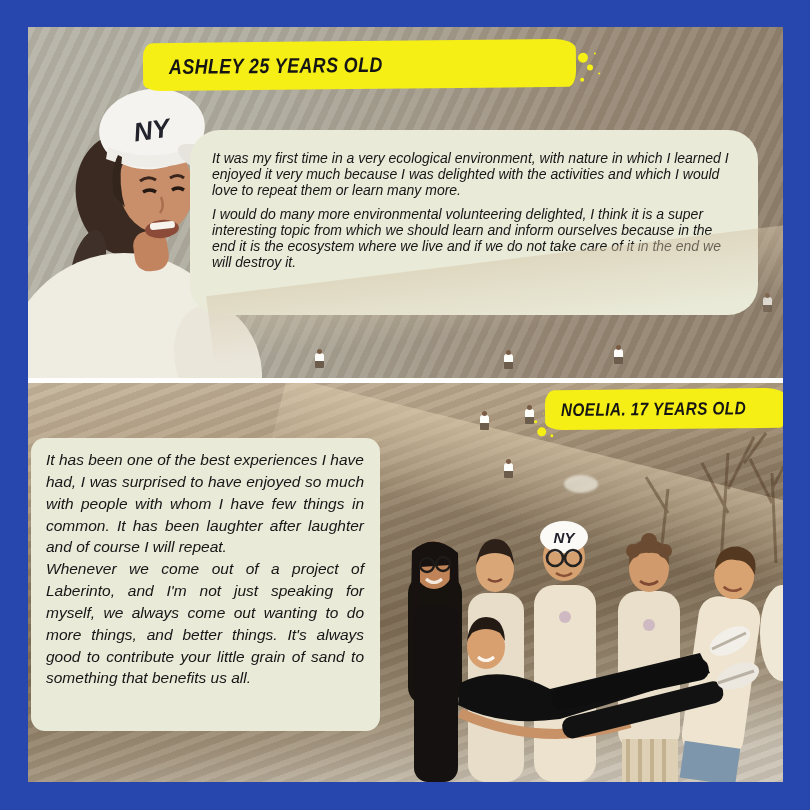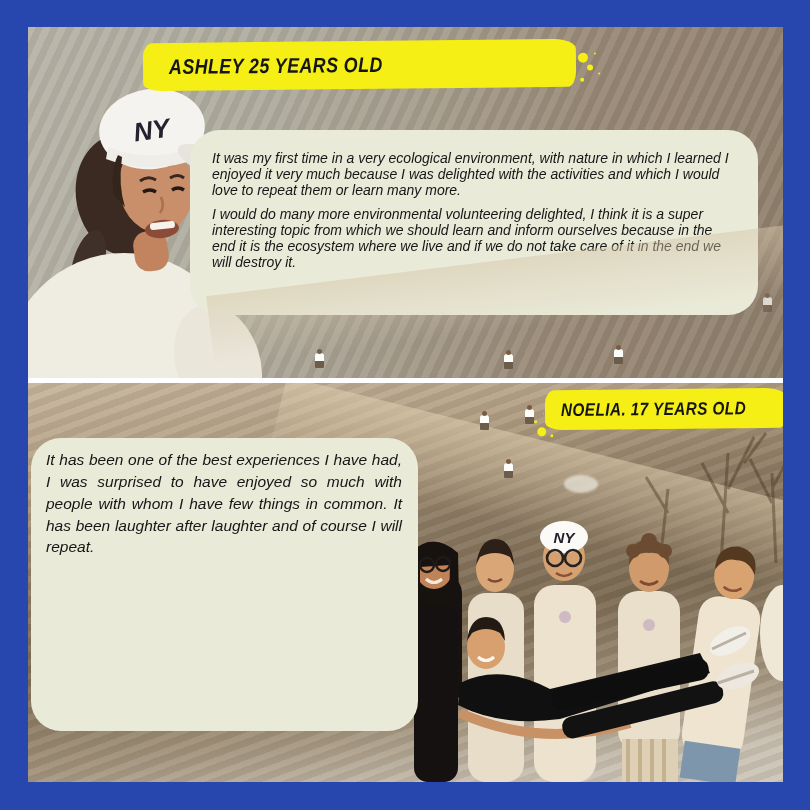--- a/index.html
+++ b/index.html
@@ -49,7 +49,7 @@
     padding:21px 24px 12px 22px;box-sizing:border-box;
     font-size:14px;line-height:1.13;}
   .quote-ashley p + p{margin-top:9px;}
-  .quote-noelia{left:3px;top:55px;width:387px;height:293px;border-radius:30px;
+  .quote-noelia{left:3px;top:55px;width:349px;height:293px;border-radius:14px;
     padding:11px 16px 8px 15px;box-sizing:border-box;
     font-size:15.5px;line-height:1.41;text-align:justify;text-align-last:left;}
 

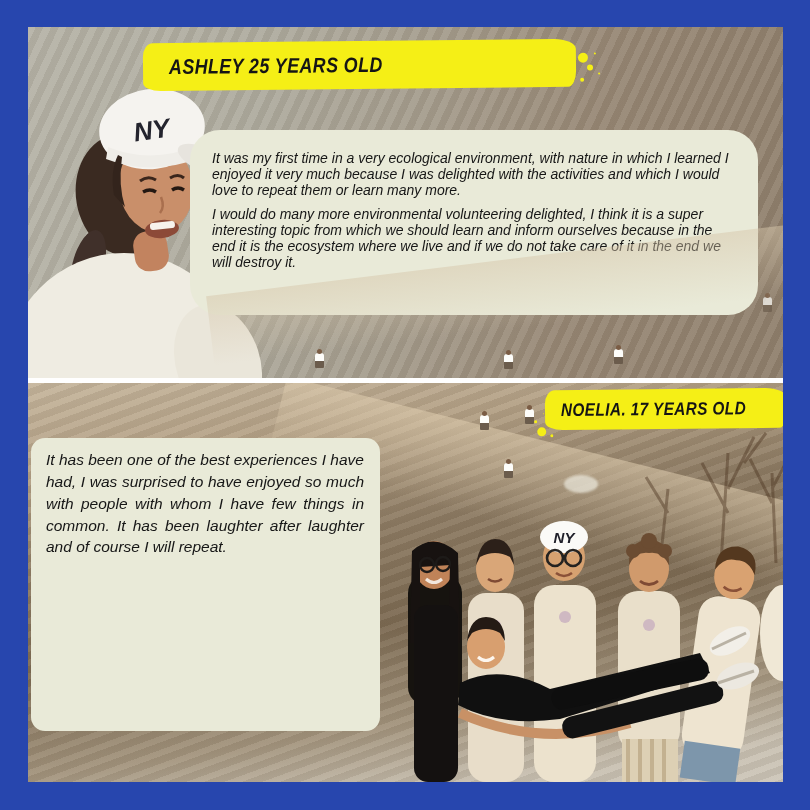--- a/index.html
+++ b/index.html
@@ -206,6 +206,7 @@
 
   <div class="quote quote-noelia">
     <p>It has been one of the best experiences I have had, I was surprised to have enjoyed so much with people with whom I have few things in common. It has been laughter after laughter and of course I will repeat.</p>
+    <p>Whenever we come out of a project of Laberinto, and I'm not just speaking for myself, we always come out wanting to do more things, and better things. It's always good to contribute your little grain of sand to something that benefits us all.</p>
   </div>
 </section>
 

